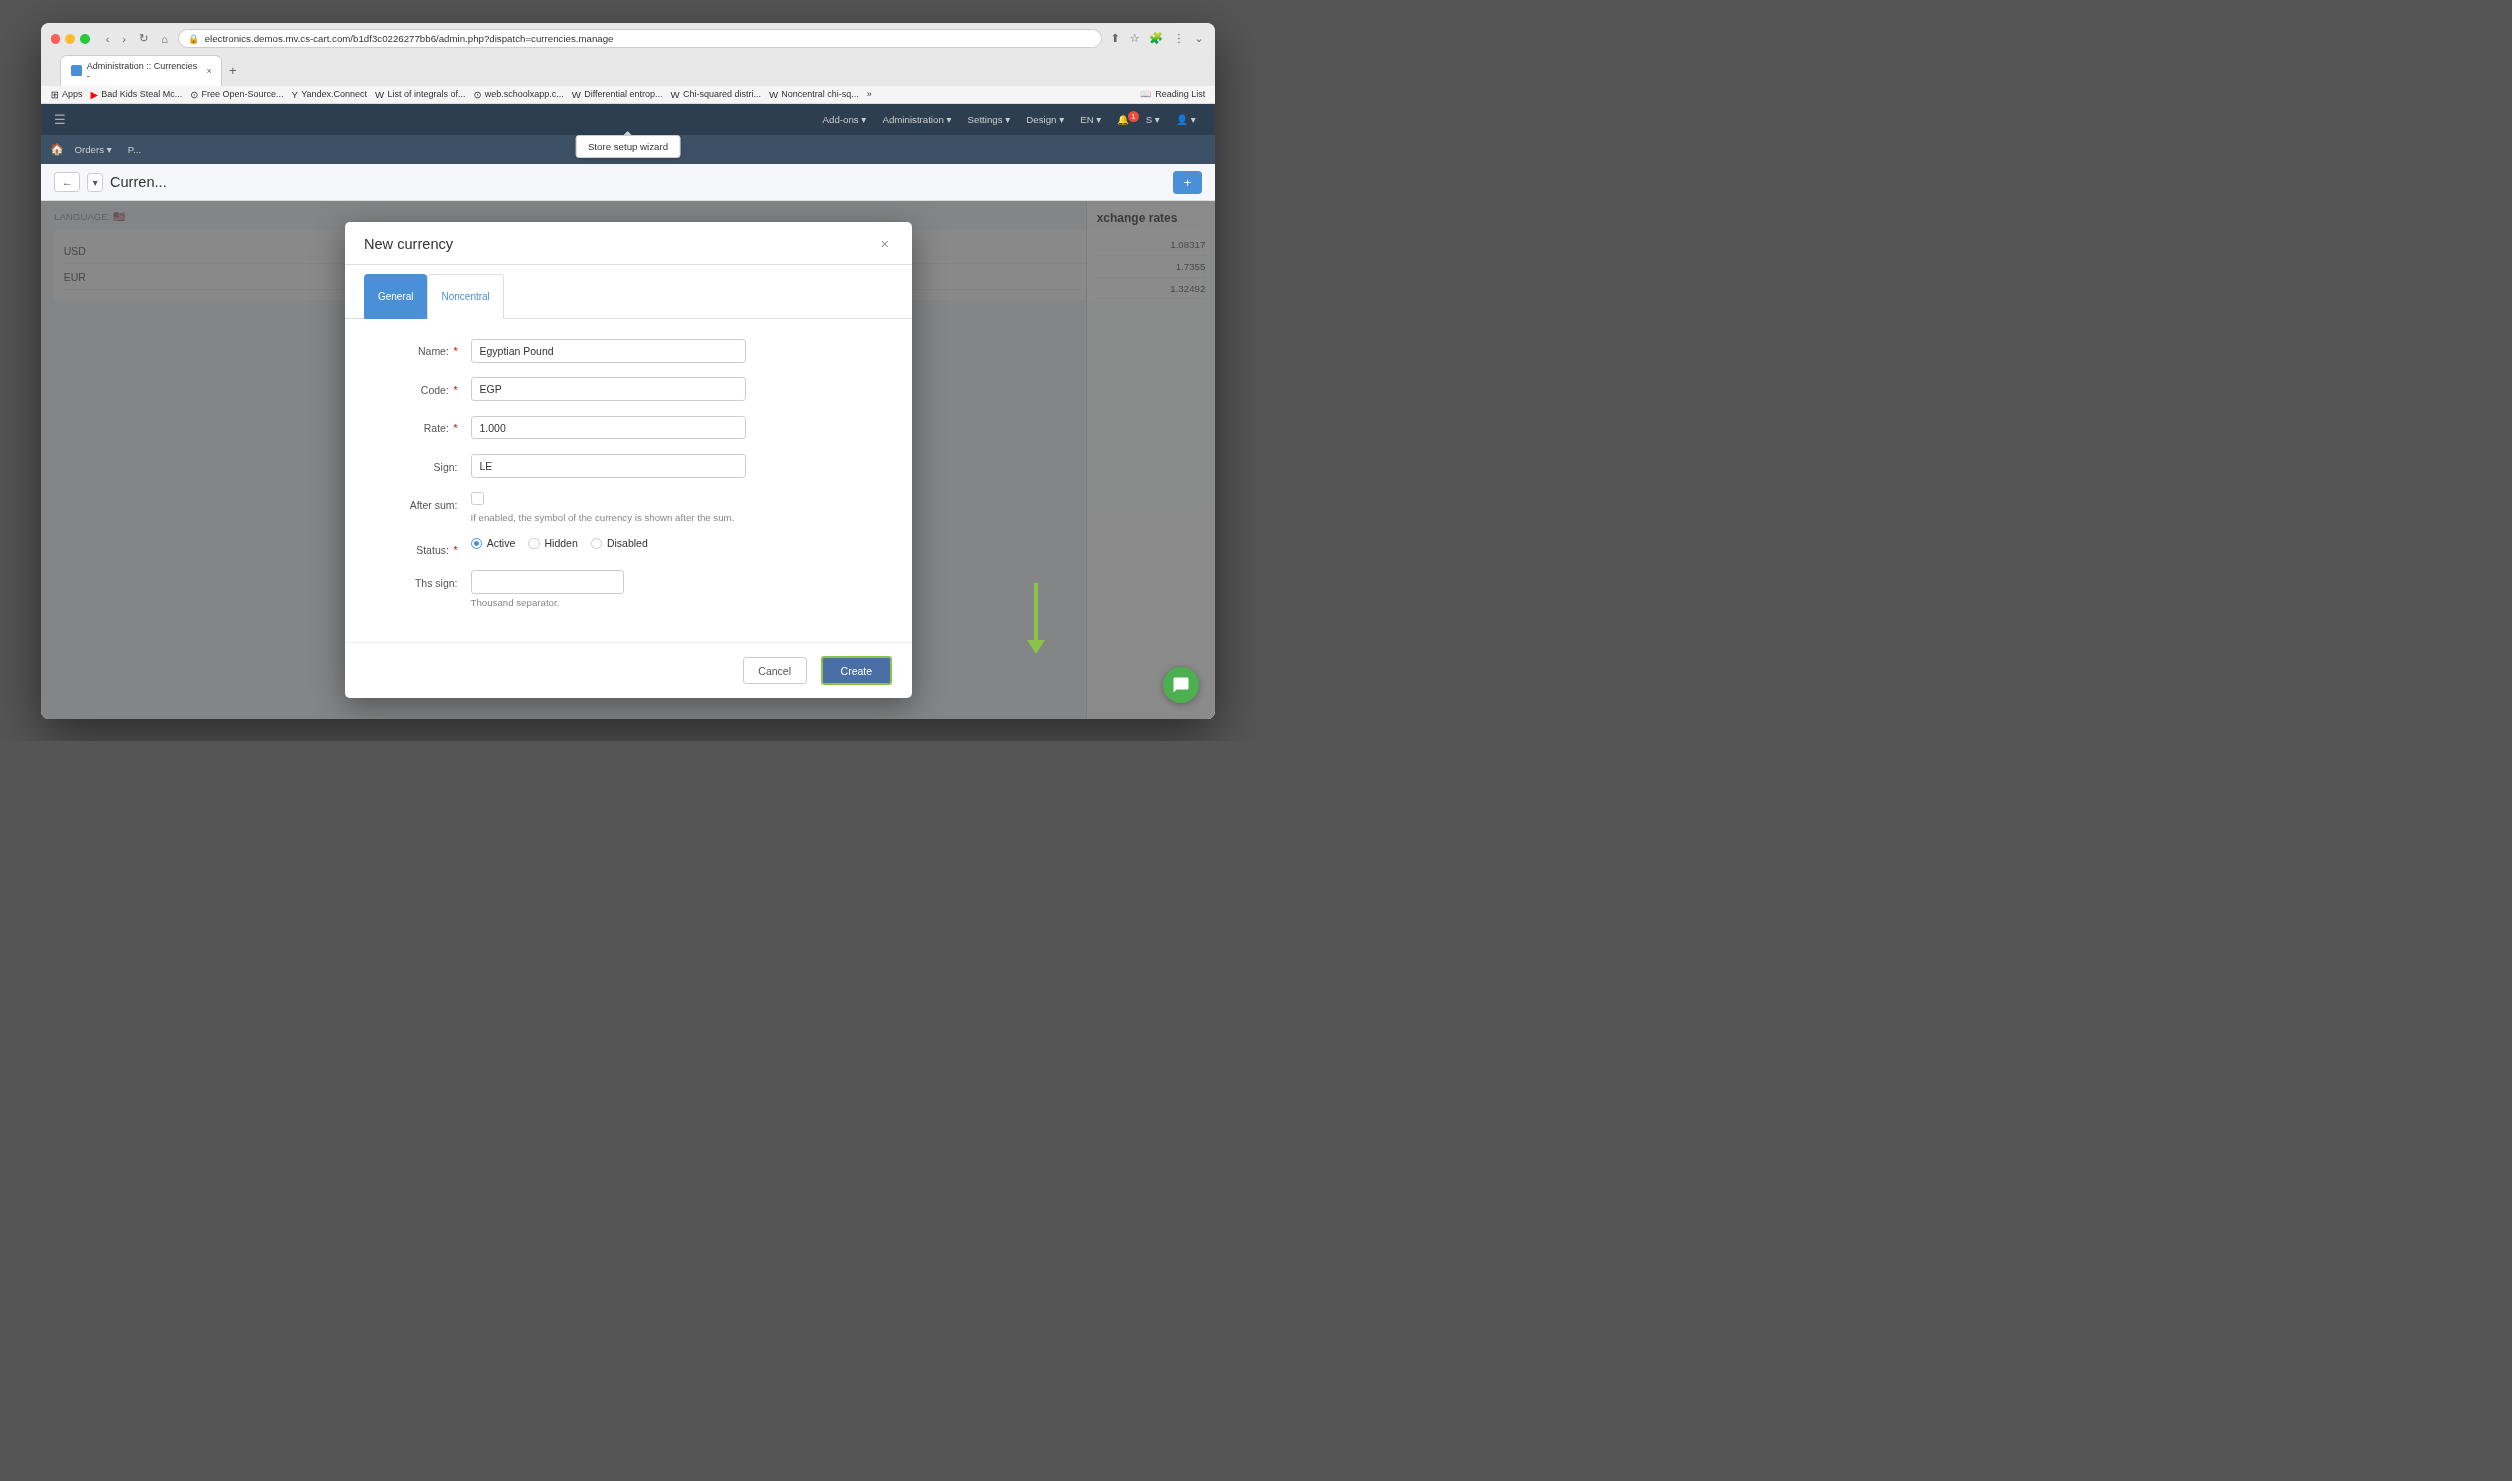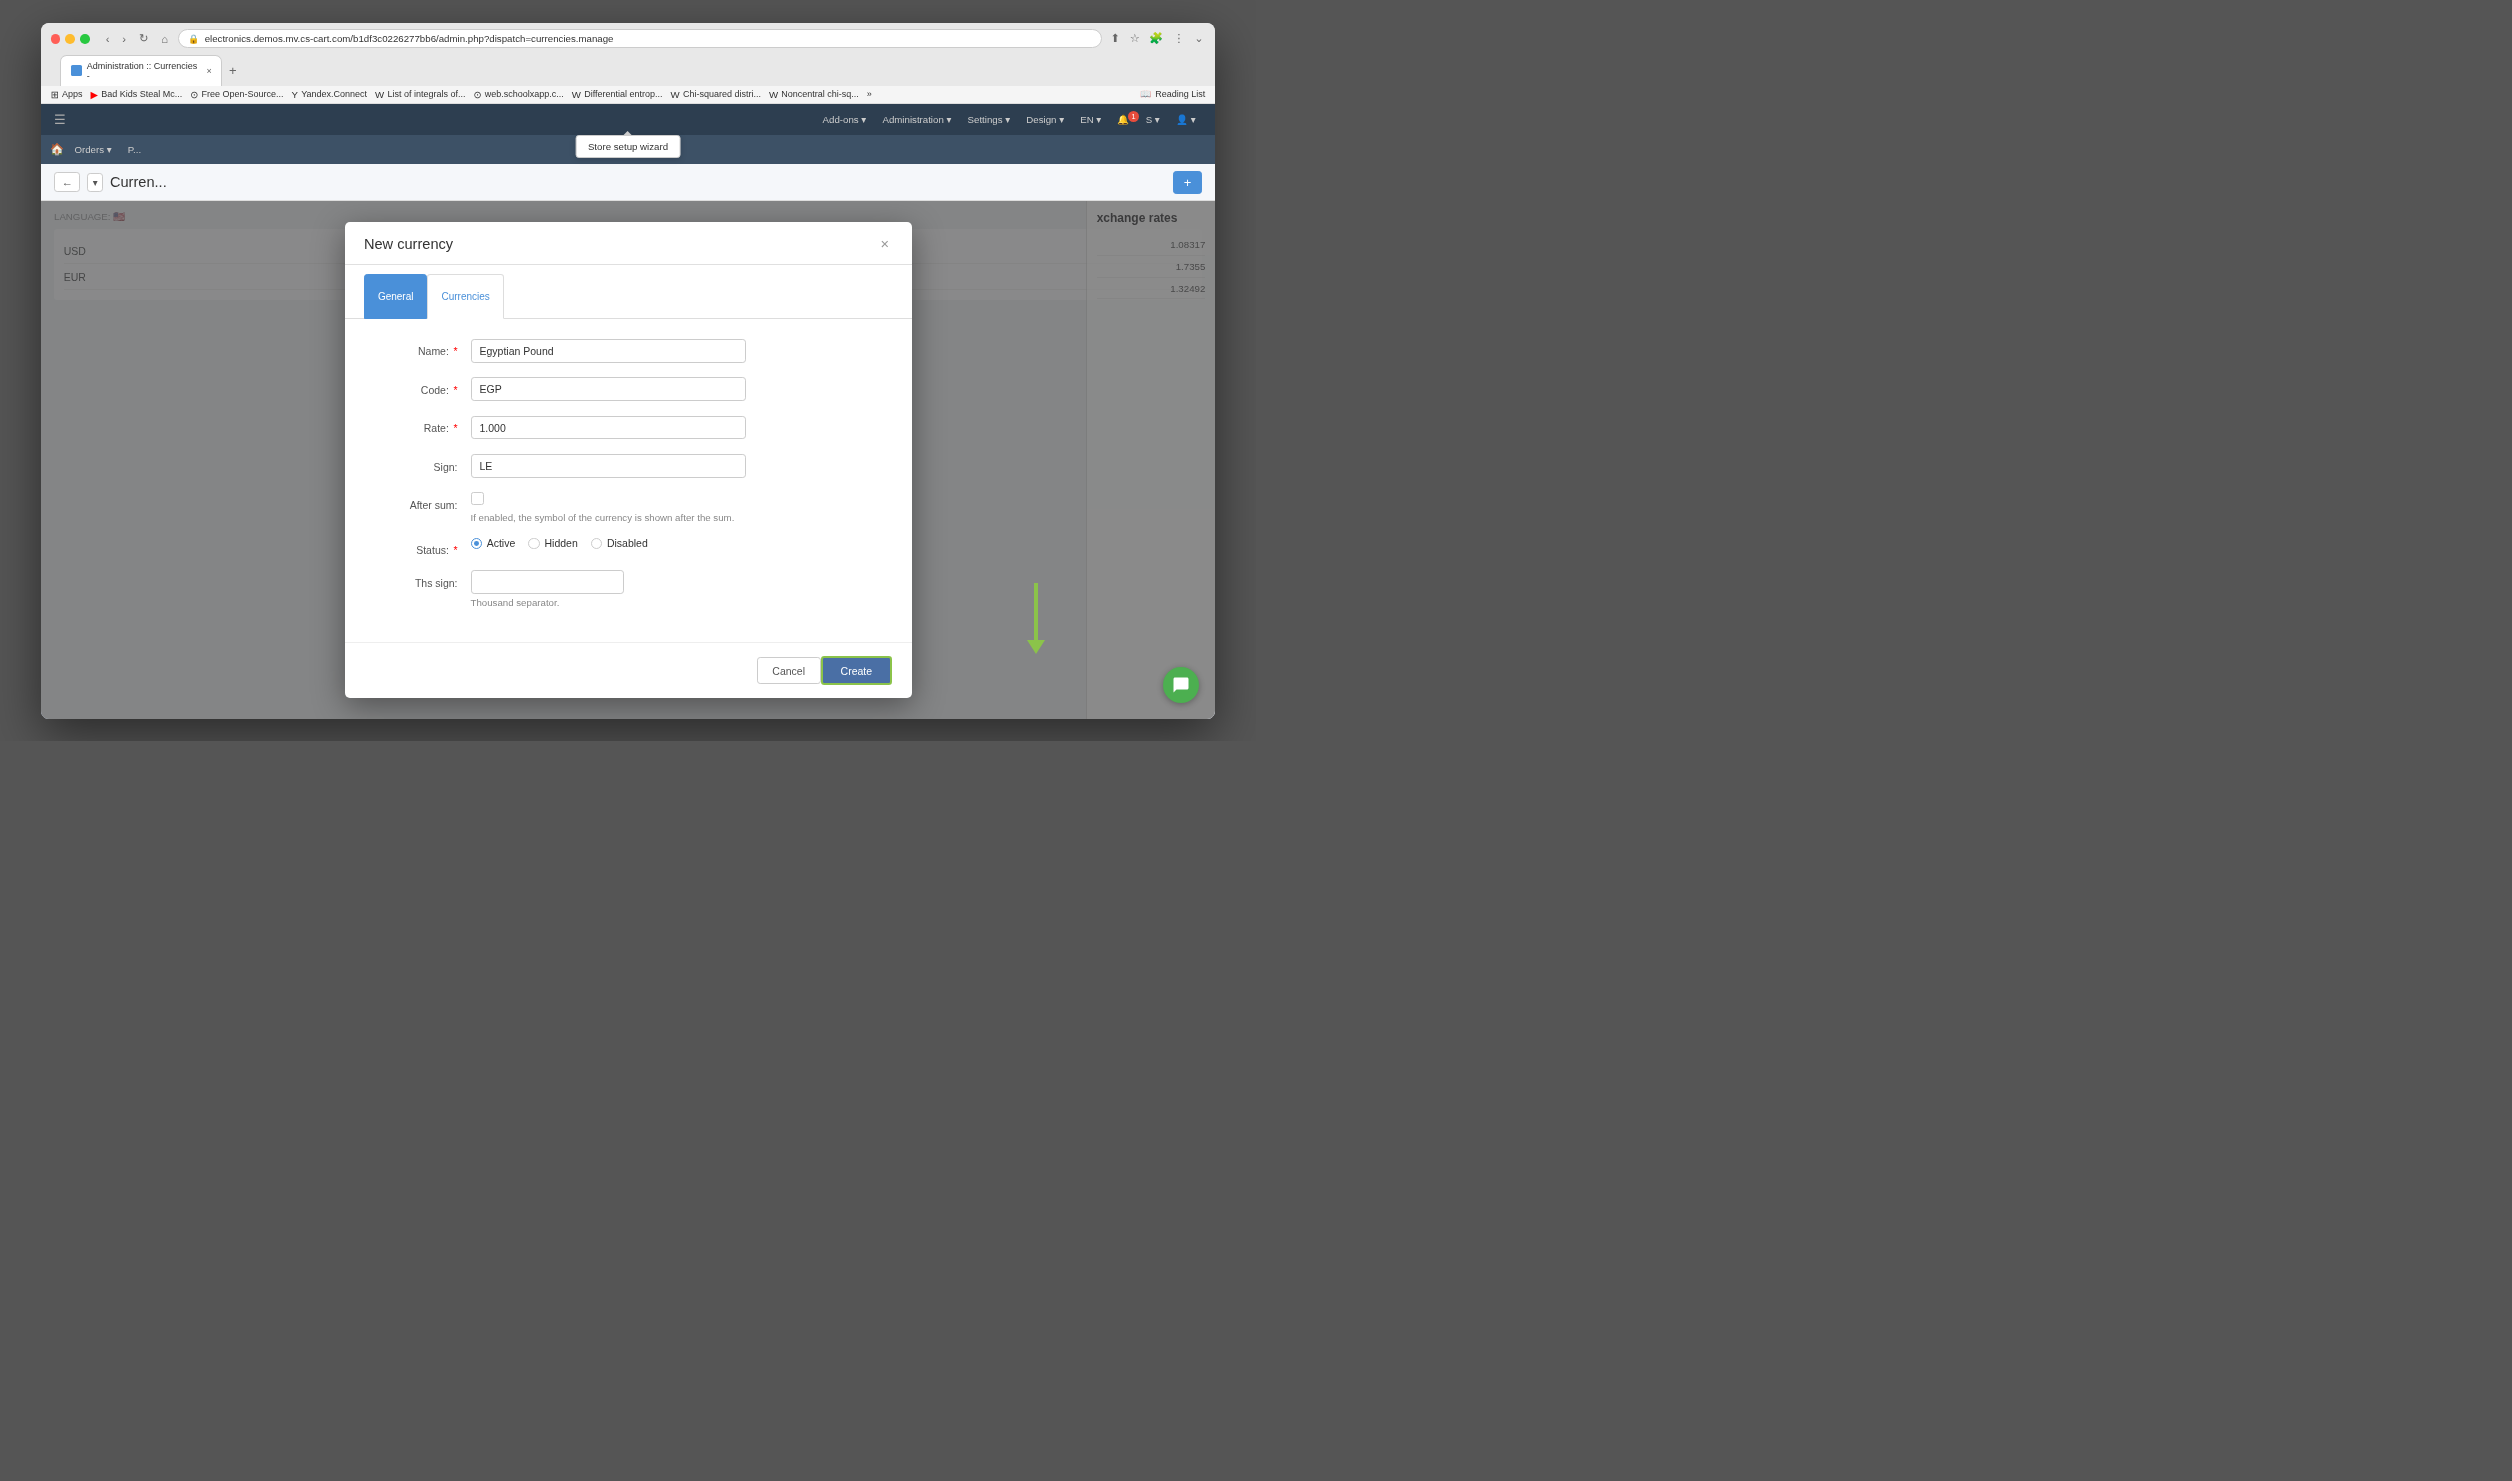--- a/index.html
+++ b/index.html
@@ -673,7 +673,7 @@
               <span>General</span>
             </div>
             <div class="modal-tab inactive">
-              <span>Currencies</span>
+              <span>Noncentral</span>
             </div>
           </div>
 

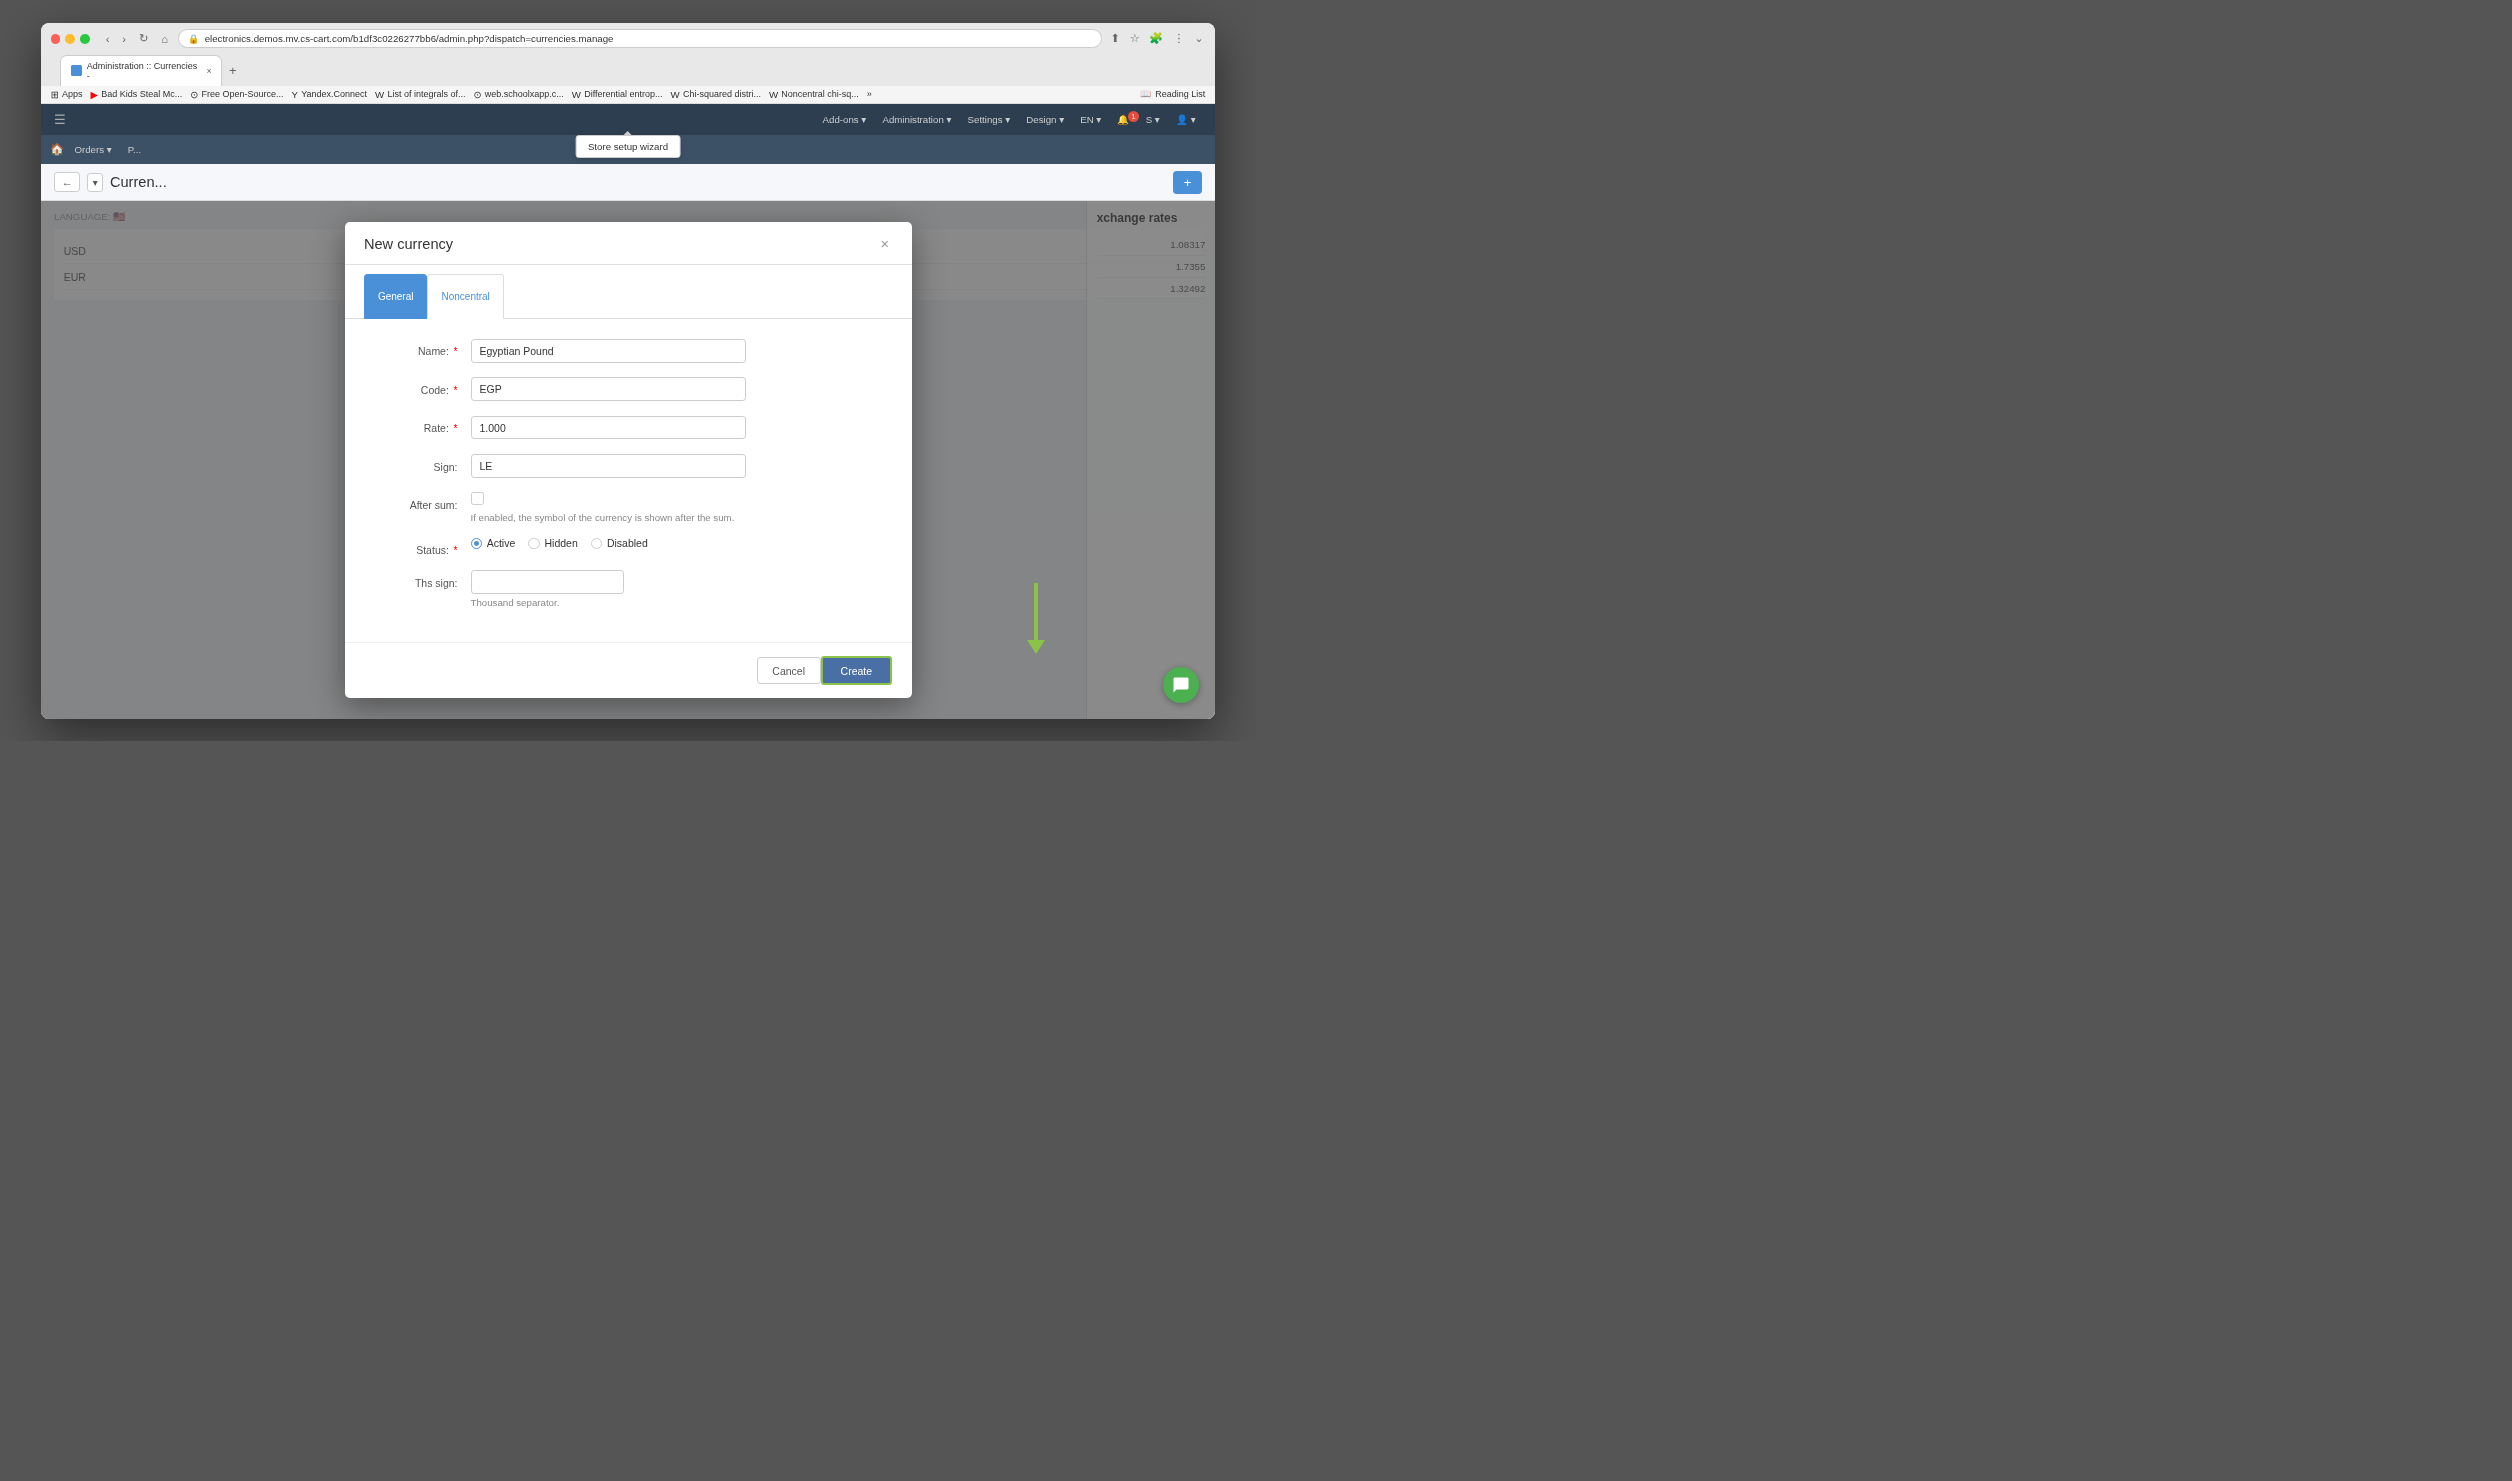--- a/index.html
+++ b/index.html
@@ -390,7 +390,7 @@
       border-top: 0.8px solid #eee;
       display: flex;
       justify-content: flex-end;
-      gap: 0;
+      gap: 14px;
       align-items: center;
     }
 

